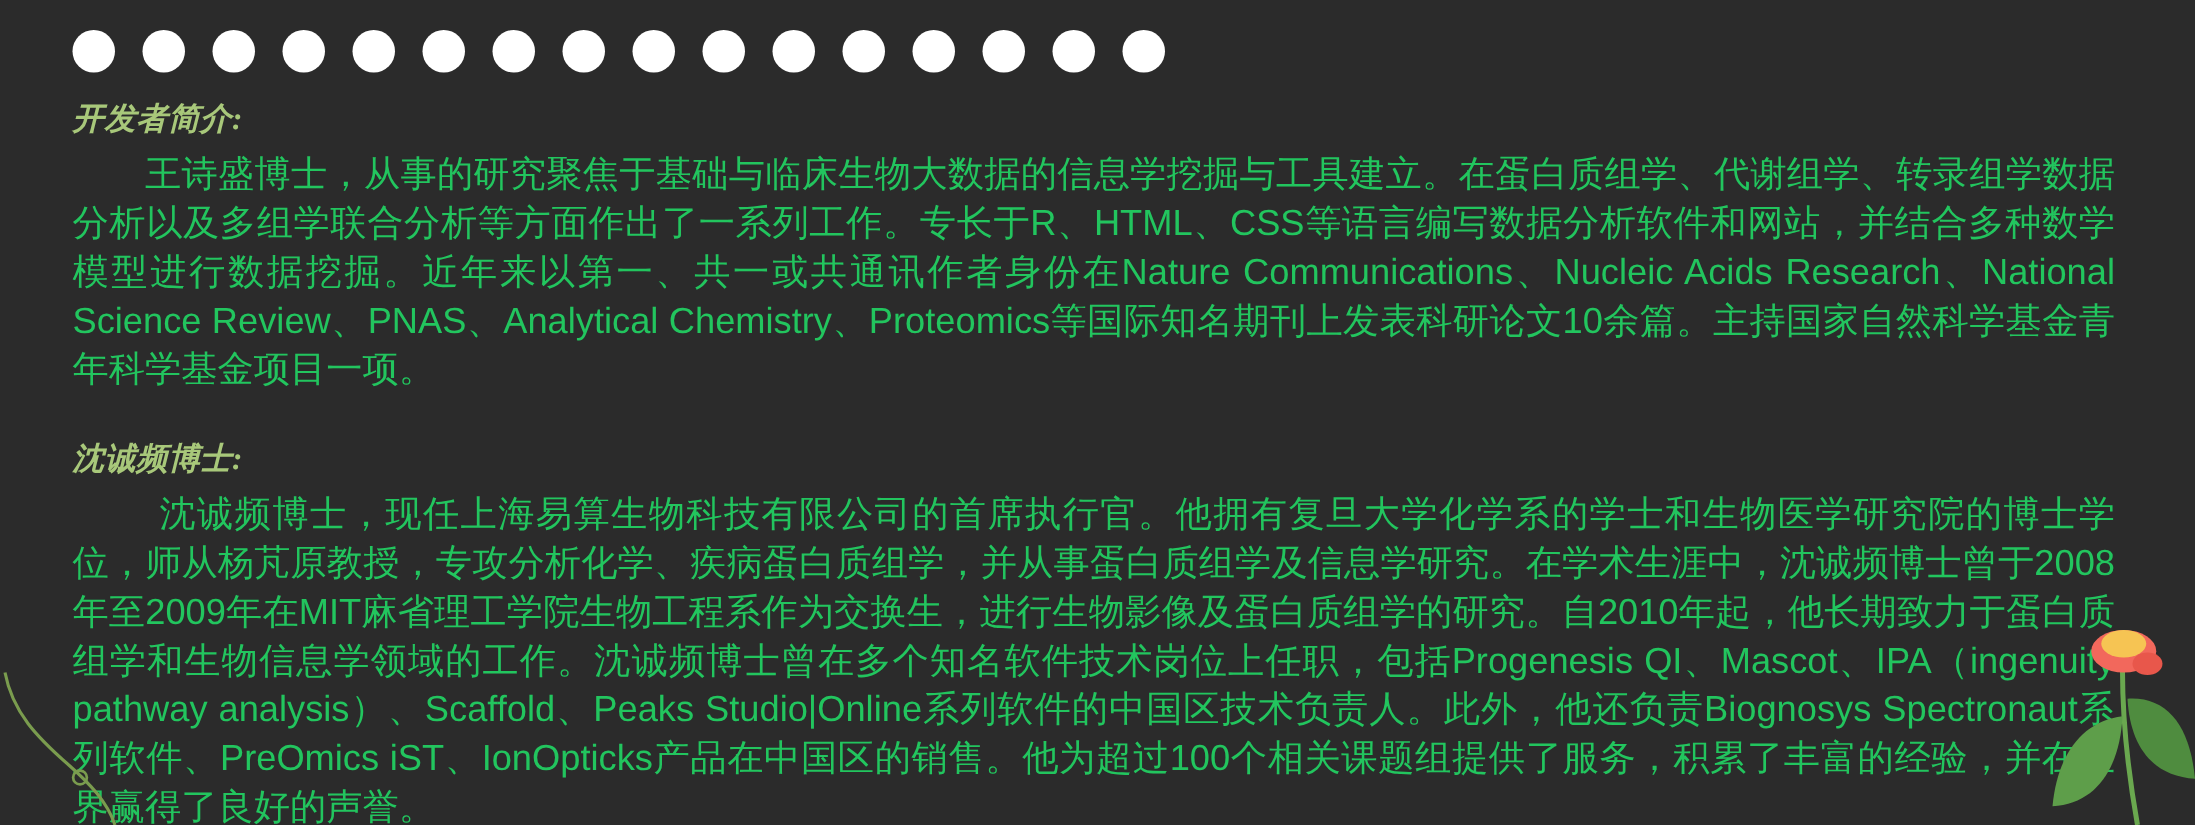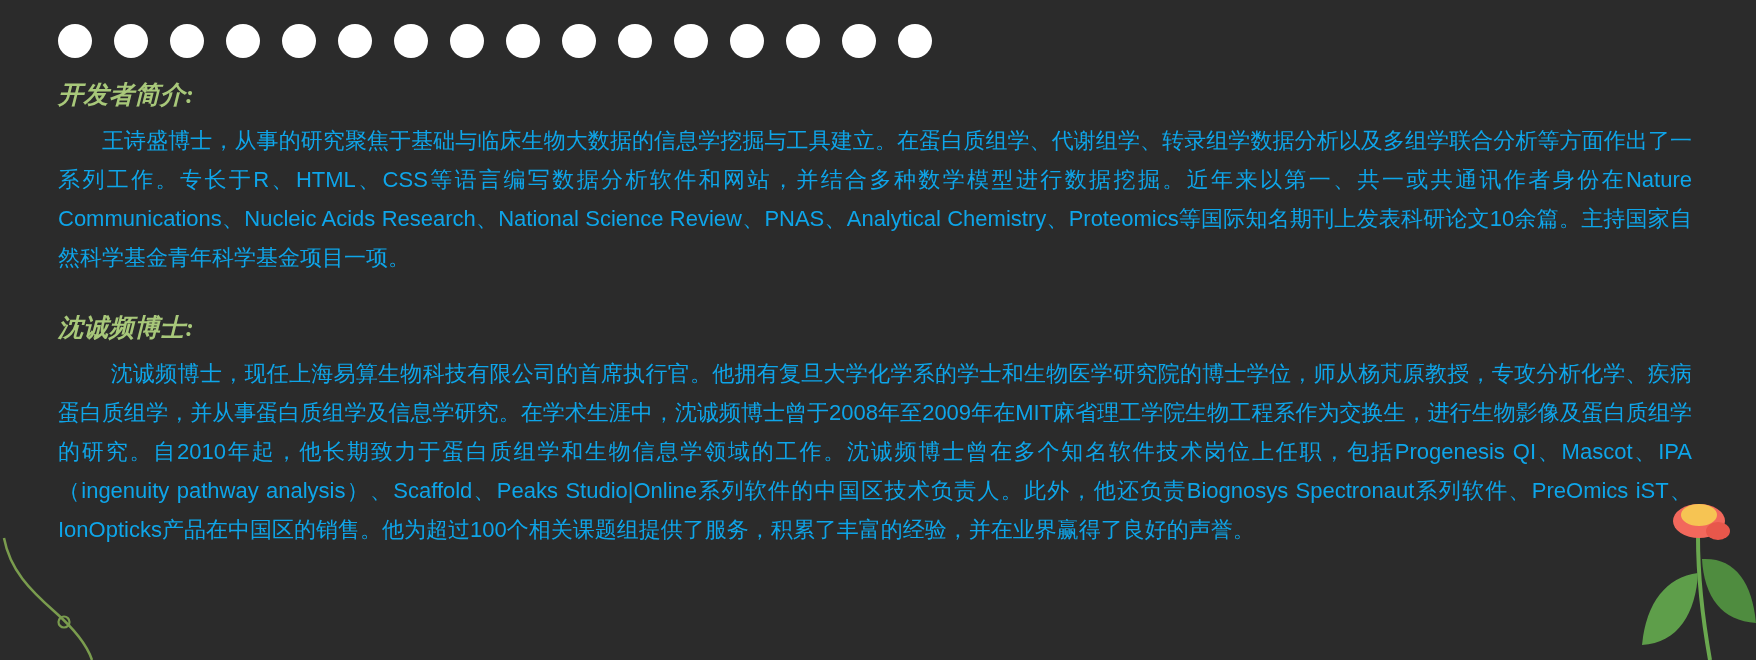--- a/index.html
+++ b/index.html
@@ -60,8 +60,8 @@
   }
 
   .body-text {
-    color: #0ea5e9;
-    font-size: 22px;
+    color: #22c55e;
+    font-size: 29px;
     line-height: 39px;
     text-align: justify;
     text-justify: inter-ideograph;

